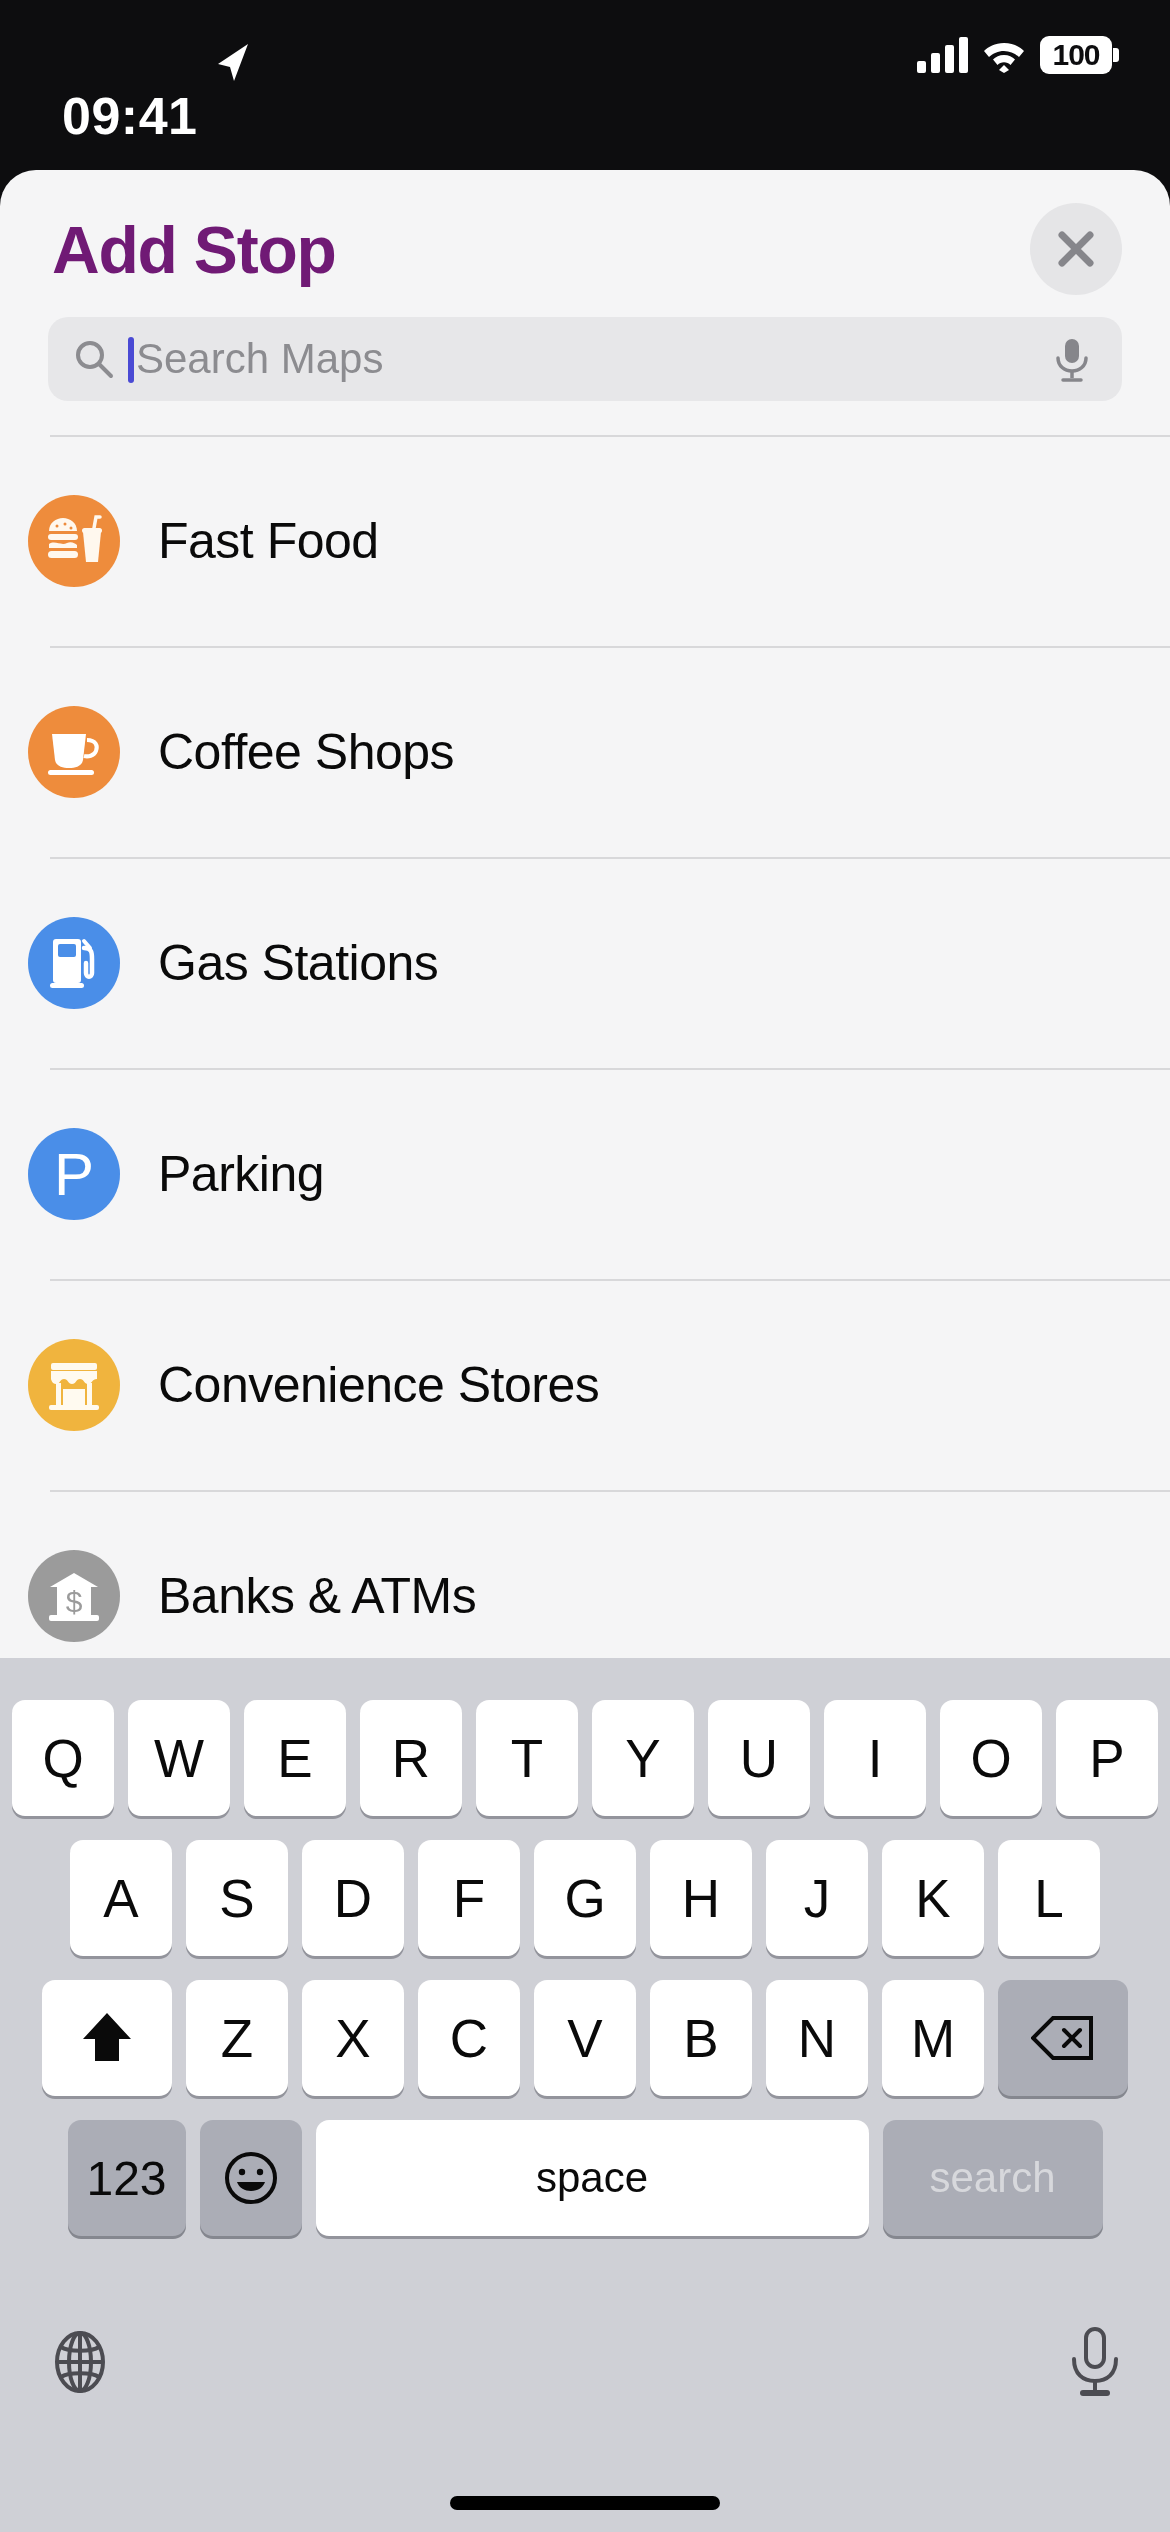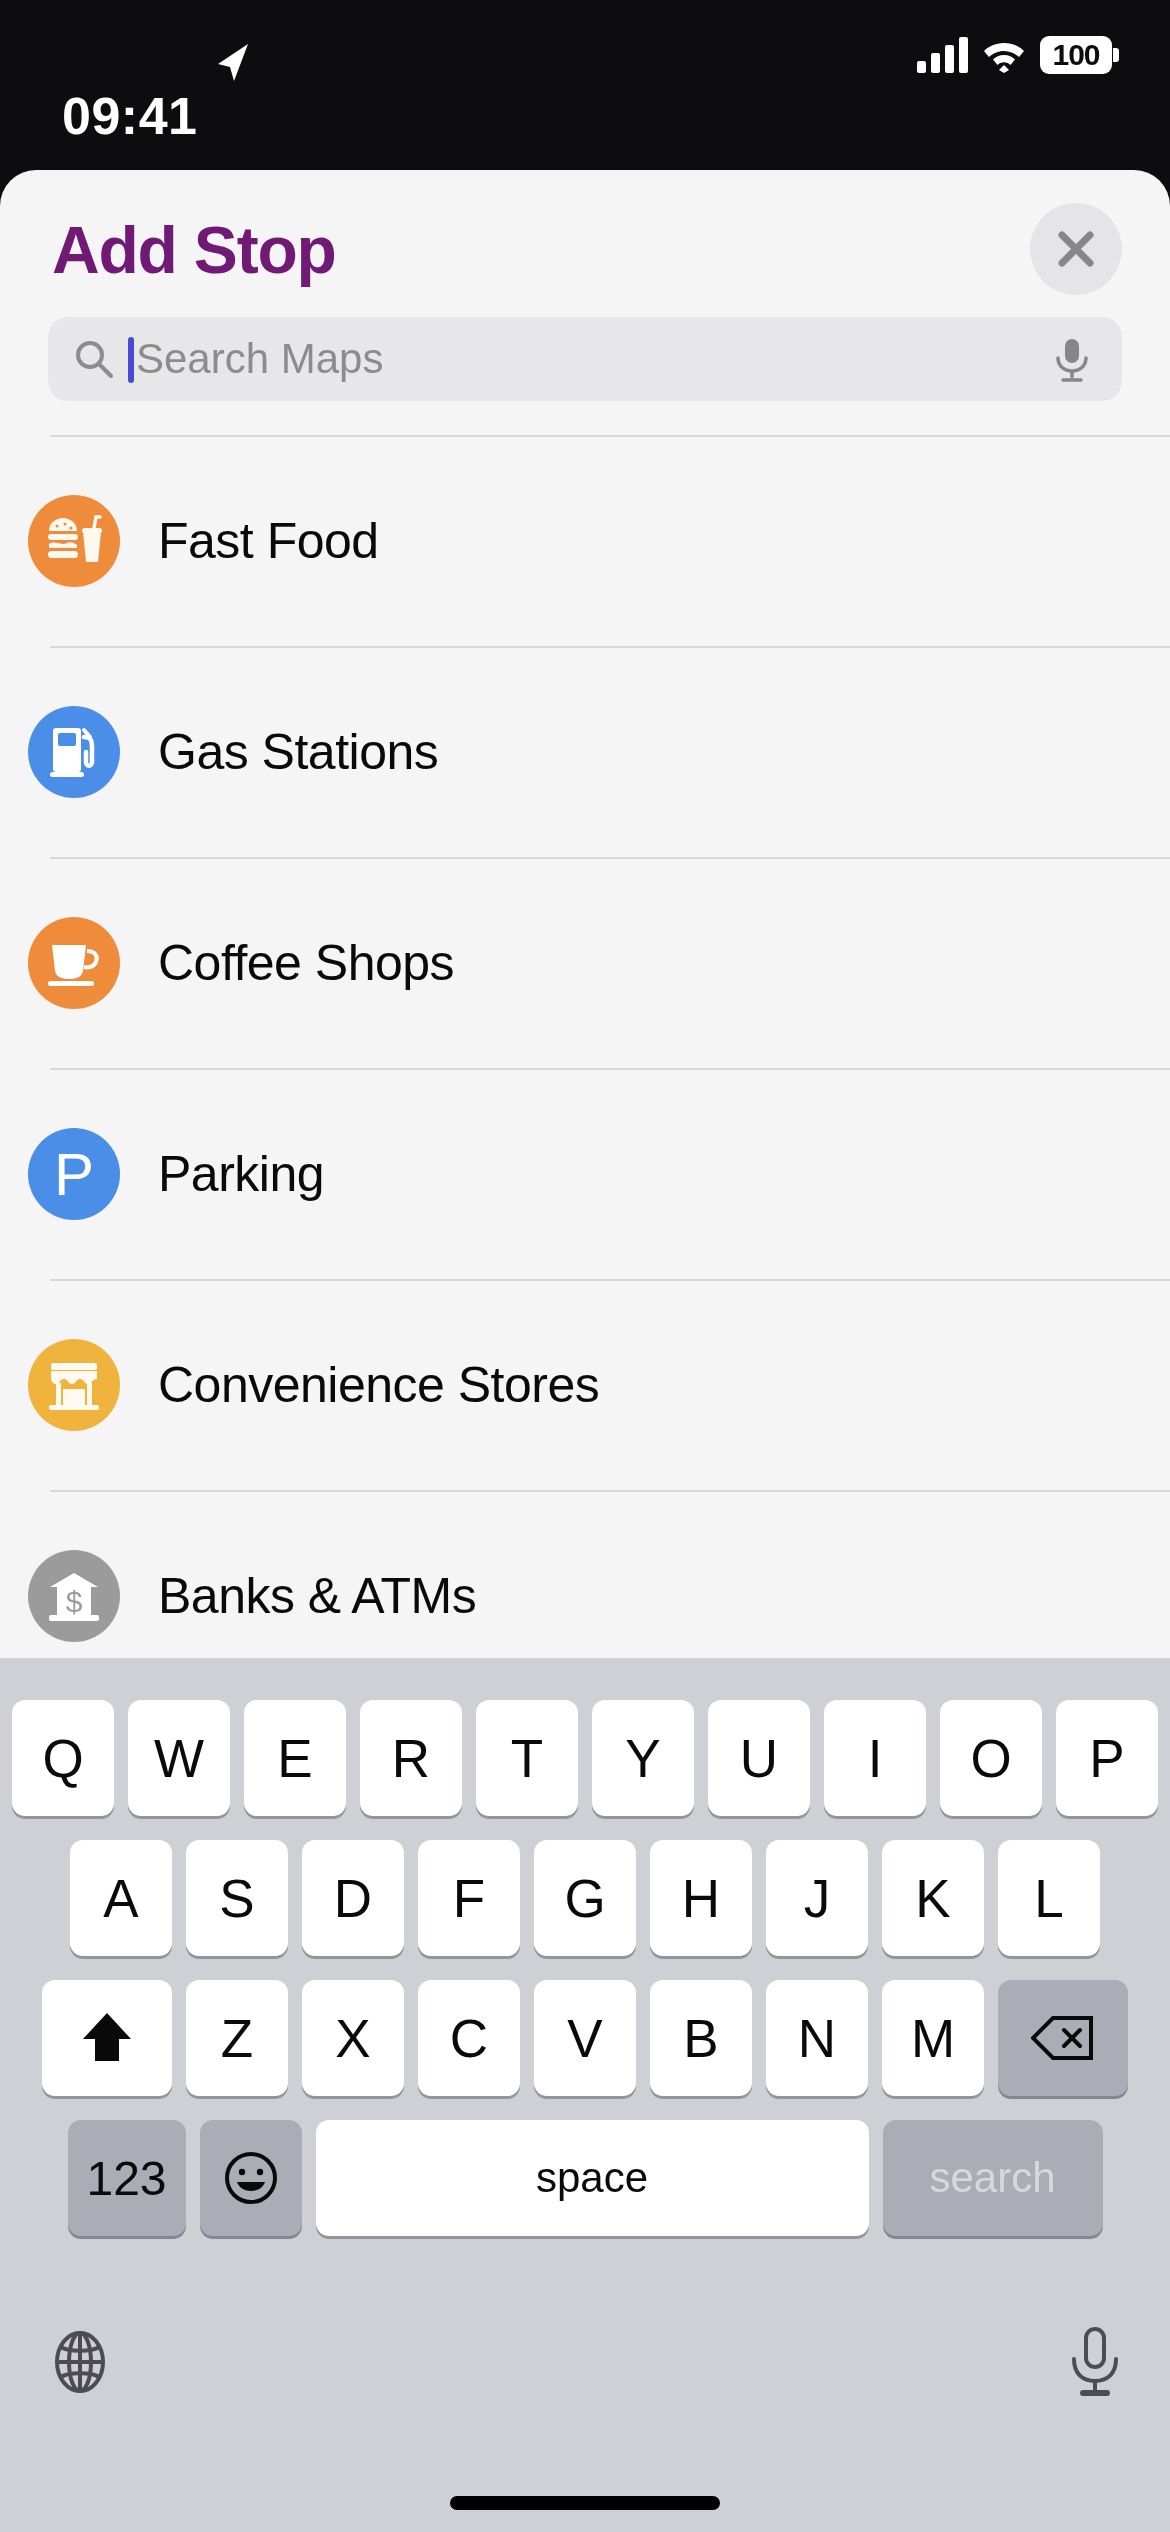--- a/index.html
+++ b/index.html
@@ -245,6 +245,17 @@
       </div>
 
       <div class="cat-row">
+        <div class="cat-icon" style="background:#ee8c3c">
+          <svg width="56" height="48" viewBox="0 0 56 48">
+            <path d="M6 6 L40 6 L37 32 C36 38 30 40 23 40 C16 40 10 38 9 32 Z" fill="#ffffff"></path>
+            <path d="M41 12 C50 12 52 18 50 23 C48 28 42 29 38 28" fill="none" stroke="#ffffff" stroke-width="4"></path>
+            <rect x="2" y="42" width="46" height="5" rx="2.5" fill="#ffffff"></rect>
+          </svg>
+        </div>
+        <div class="cat-label">Coffee Shops</div>
+      </div>
+
+      <div class="cat-row">
         <div class="cat-icon" style="background:#4a8ee8">
           <svg width="54" height="56" viewBox="0 0 54 56">
             <rect x="6" y="4" width="28" height="44" rx="3" fill="#ffffff"></rect>
@@ -255,17 +266,6 @@
           </svg>
         </div>
         <div class="cat-label">Gas Stations</div>
-      </div>
-
-      <div class="cat-row">
-        <div class="cat-icon" style="background:#ee8c3c">
-          <svg width="56" height="48" viewBox="0 0 56 48">
-            <path d="M6 6 L40 6 L37 32 C36 38 30 40 23 40 C16 40 10 38 9 32 Z" fill="#ffffff"></path>
-            <path d="M41 12 C50 12 52 18 50 23 C48 28 42 29 38 28" fill="none" stroke="#ffffff" stroke-width="4"></path>
-            <rect x="2" y="42" width="46" height="5" rx="2.5" fill="#ffffff"></rect>
-          </svg>
-        </div>
-        <div class="cat-label">Coffee Shops</div>
       </div>
 
       <div class="cat-row">

